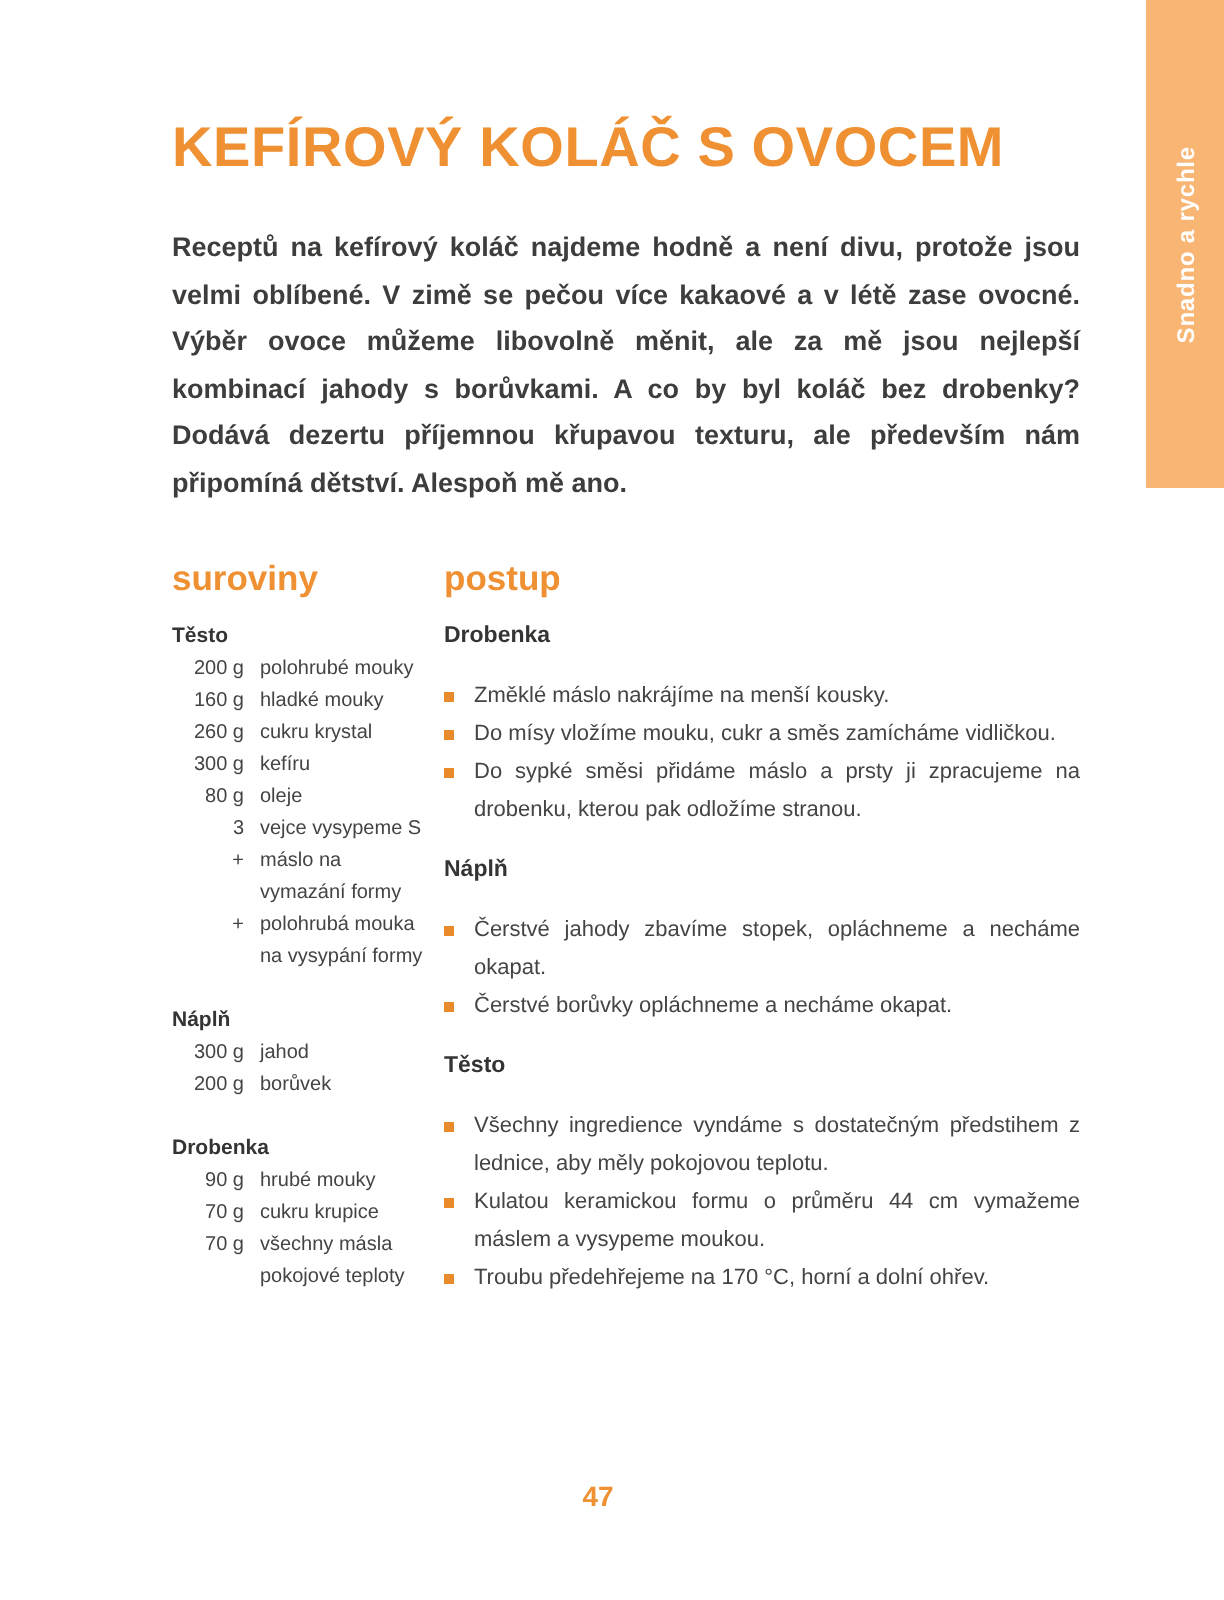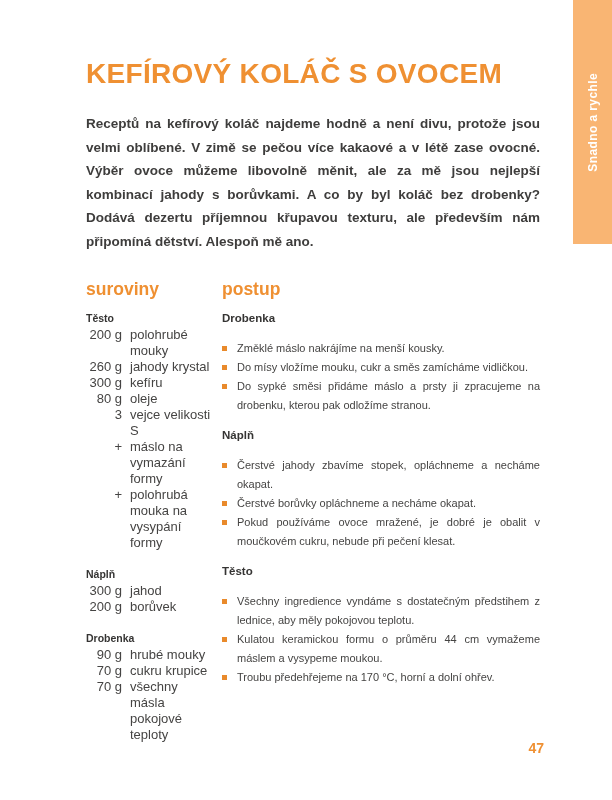--- a/index.html
+++ b/index.html
@@ -89,7 +89,7 @@
   }
   .ing-row {
     display: flex;
-    font-size: 13px;
+    font-size: 10px;
     line-height: 16px;
     color: #454443;
   }

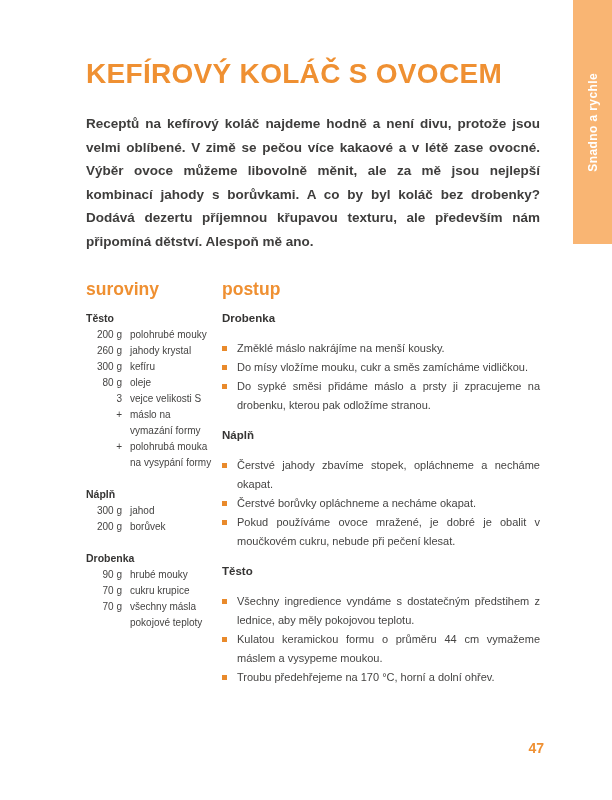--- a/index.html
+++ b/index.html
@@ -174,6 +174,10 @@
             <span class="ing-item">polohrubé mouky</span>
           </div>
           <div class="ing-row">
+            <span class="ing-amount">160 g</span>
+            <span class="ing-item">hladké mouky</span>
+          </div>
+          <div class="ing-row">
             <span class="ing-amount">260 g</span>
             <span class="ing-item">jahody krystal</span>
           </div>

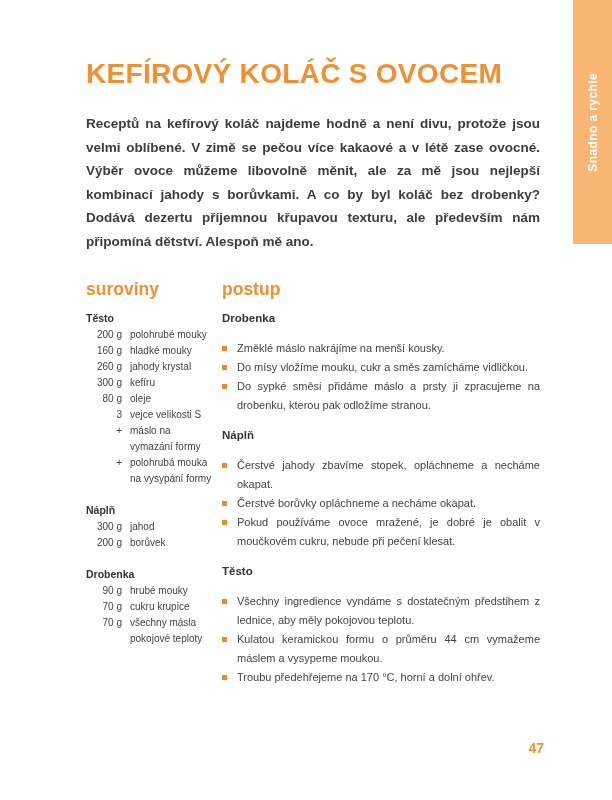--- a/index.html
+++ b/index.html
@@ -179,7 +179,7 @@
           </div>
           <div class="ing-row">
             <span class="ing-amount">260 g</span>
-            <span class="ing-item">jahody krystal</span>
+            <span class="ing-item">cukru krystal</span>
           </div>
           <div class="ing-row">
             <span class="ing-amount">300 g</span>

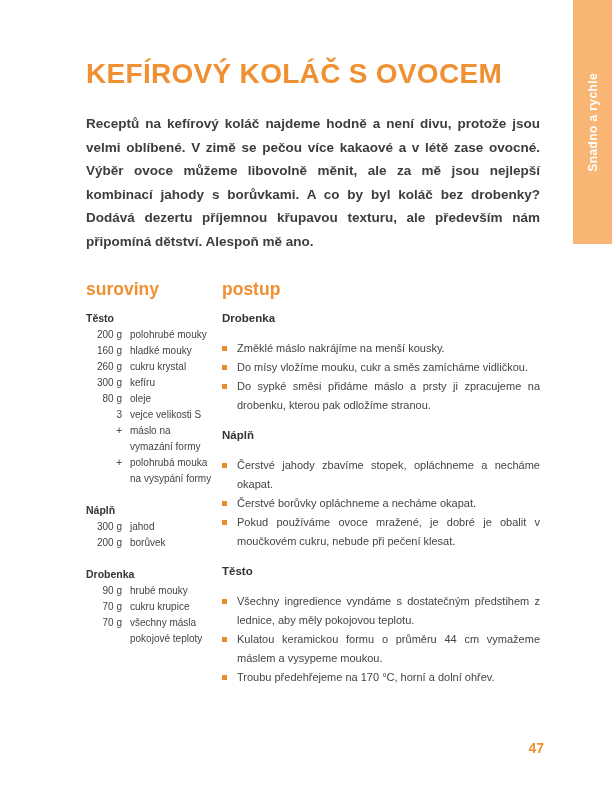--- a/index.html
+++ b/index.html
@@ -191,7 +191,7 @@
           </div>
           <div class="ing-row">
             <span class="ing-amount">3</span>
-            <span class="ing-item">vejce velikosti S</span>
+            <span class="ing-item">vejce vysypeme S</span>
           </div>
           <div class="ing-row">
             <span class="ing-amount">+</span>

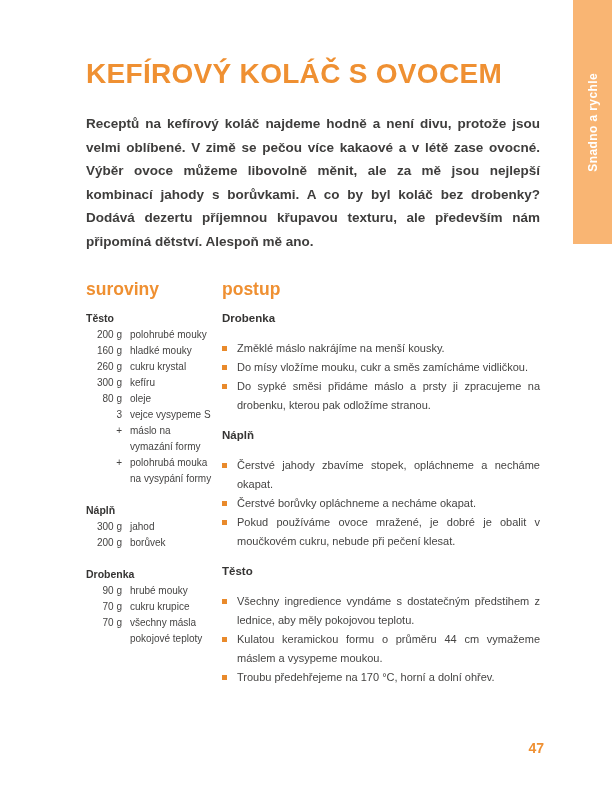--- a/index.html
+++ b/index.html
@@ -249,7 +249,6 @@
           <ul class="steps">
             <li class="step">Čerstvé jahody zbavíme stopek, opláchneme a necháme okapat.</li>
             <li class="step">Čerstvé borůvky opláchneme a necháme okapat.</li>
-            <li class="step">Pokud používáme ovoce mražené, je dobré je obalit v moučkovém cukru, nebude při pečení klesat.</li>
           </ul>
         </div>
 

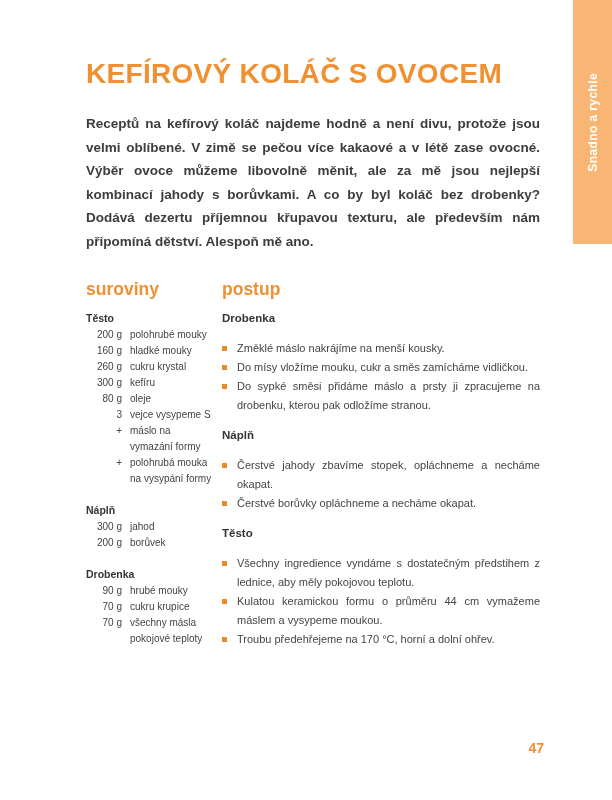--- a/index.html
+++ b/index.html
@@ -138,10 +138,10 @@
 
   .page-number {
     position: absolute;
-    left: 90px;
+    left: 72px;
     top: 740px;
     width: 454px;
-    text-align: right;
+    text-align: center;
     color: #ef9032;
     font-size: 14px;
     font-weight: 700;

